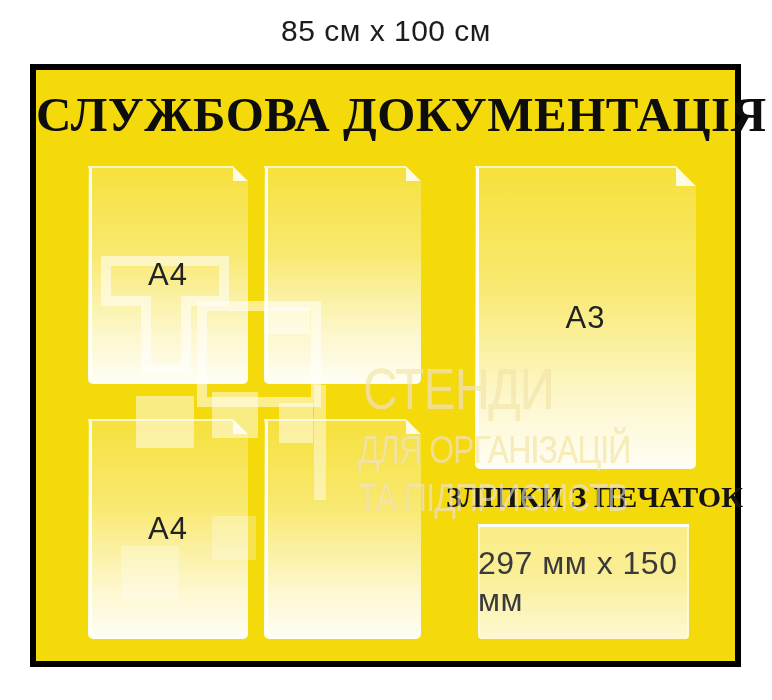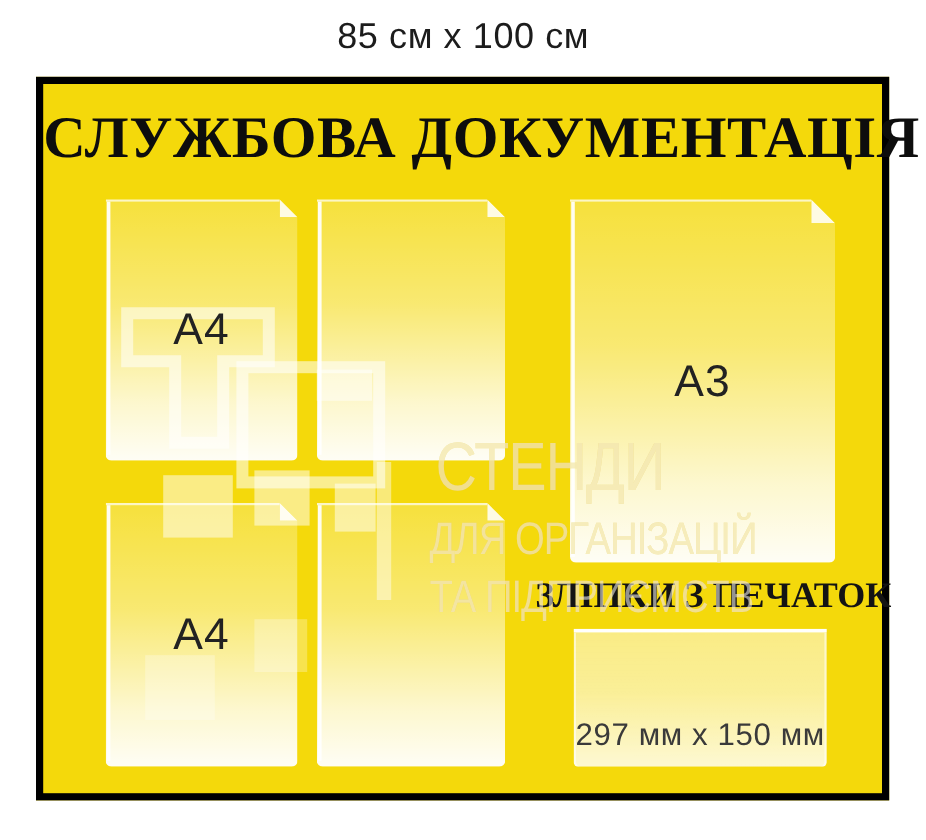--- a/index.html
+++ b/index.html
@@ -67,7 +67,7 @@
   
   .pocket-label{
     position:absolute;display:flex;align-items:center;justify-content:center;
-    z-index:10;pointer-events:none;color:#222222;font-size:37px;letter-spacing:1px;
+    z-index:10;pointer-events:none;color:#222222;font-size:31px;letter-spacing:1px;
   }
   .pl-1{left:52px;top:96px;width:160px;height:218px;}
   .pl-3{left:439px;top:96px;width:221px;height:303px;}

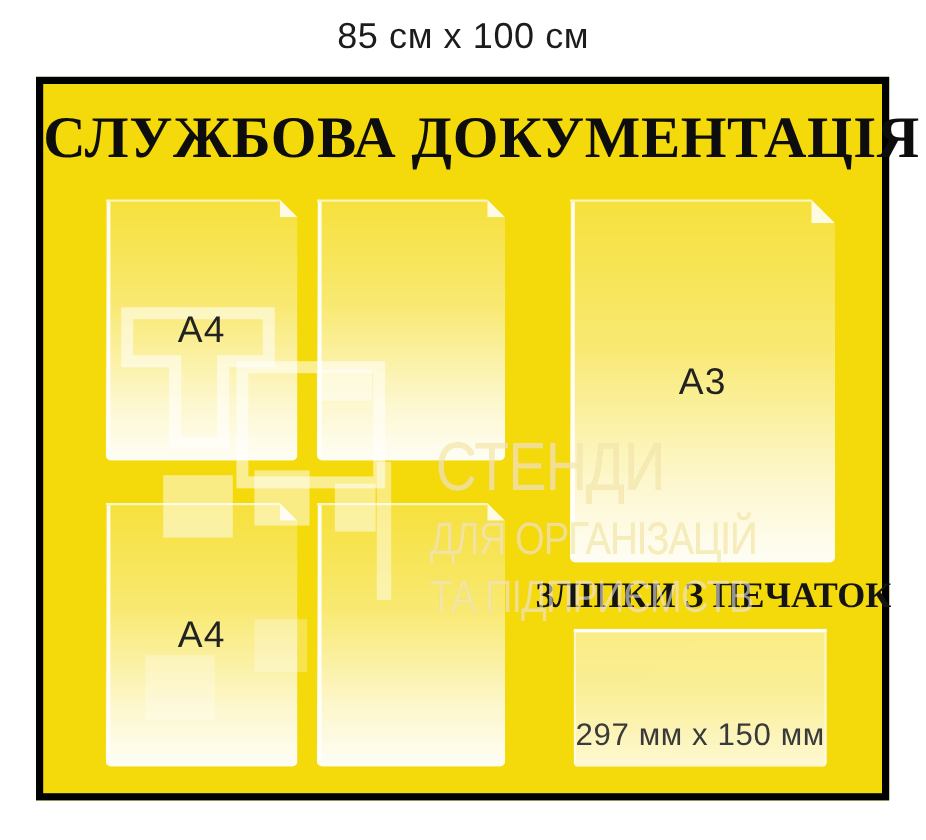--- a/index.html
+++ b/index.html
@@ -72,7 +72,7 @@
   .pl-1{left:52px;top:96px;width:160px;height:218px;}
   .pl-3{left:439px;top:96px;width:221px;height:303px;}
   .pl-4{left:52px;top:349px;width:160px;height:220px;}
-  .pl-small{left:442px;top:454px;width:211px;height:115px;font-size:26px;color:#3a3a3a;letter-spacing:0.5px;margin-top:31px;}
+  .pl-small{left:442px;top:454px;width:211px;height:115px;font-size:32px;color:#3a3a3a;letter-spacing:0.5px;}
   
   .wm-shapes{position:absolute;left:0;top:0;width:707px;height:599px;z-index:5;pointer-events:none;}
   .wm-text{position:absolute;left:0;top:0;width:100%;height:100%;pointer-events:none;

